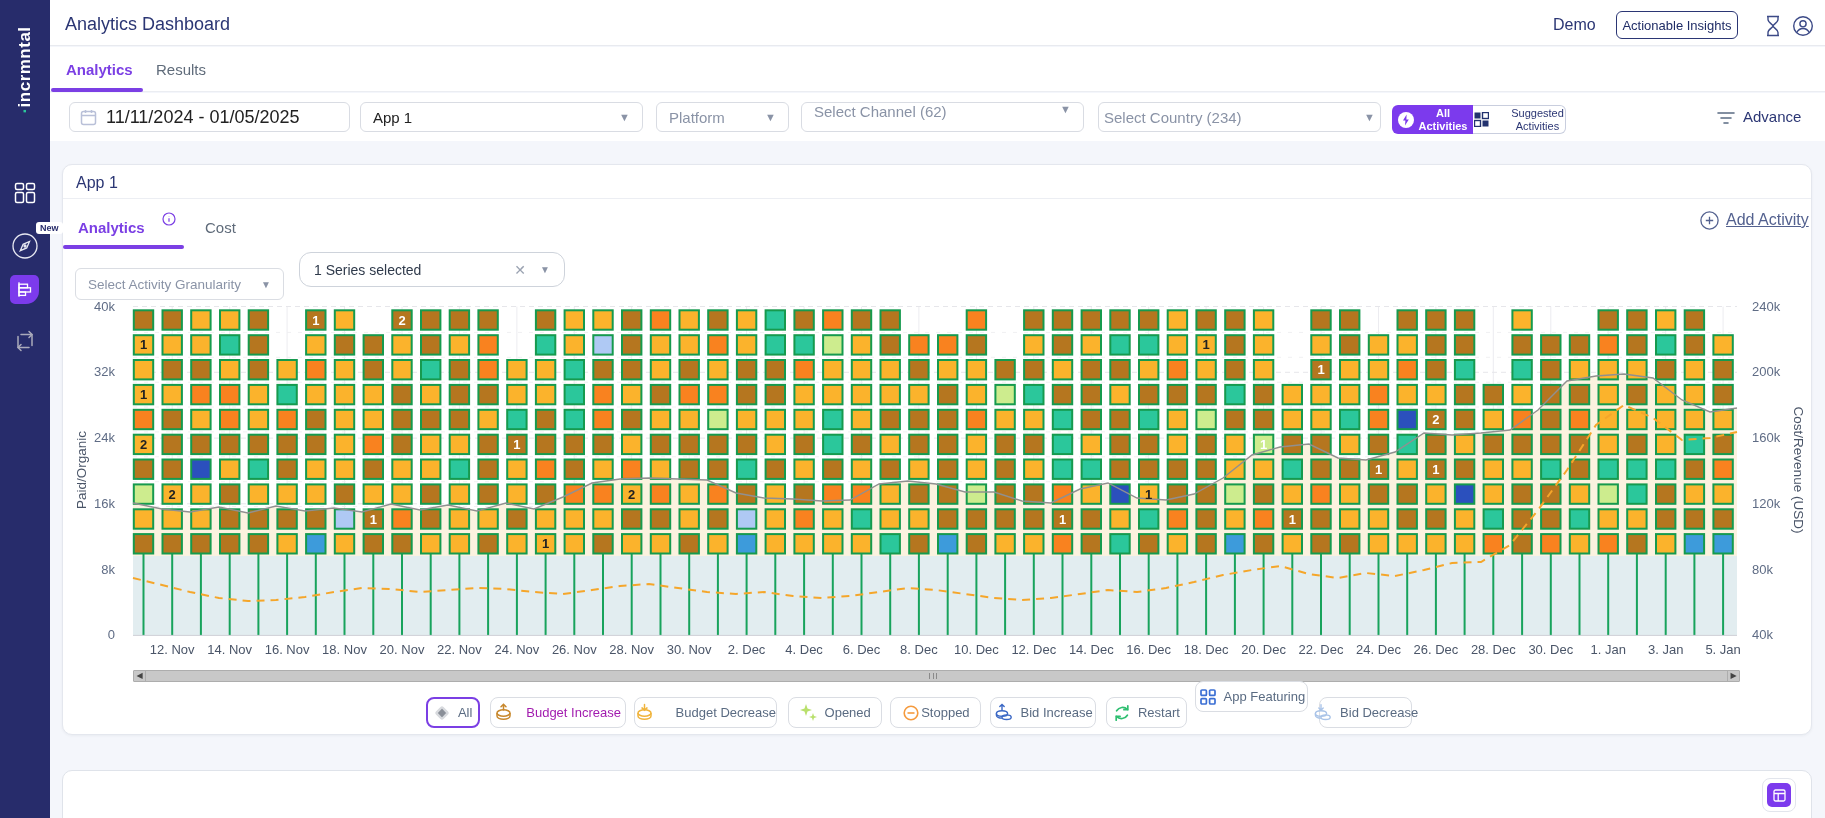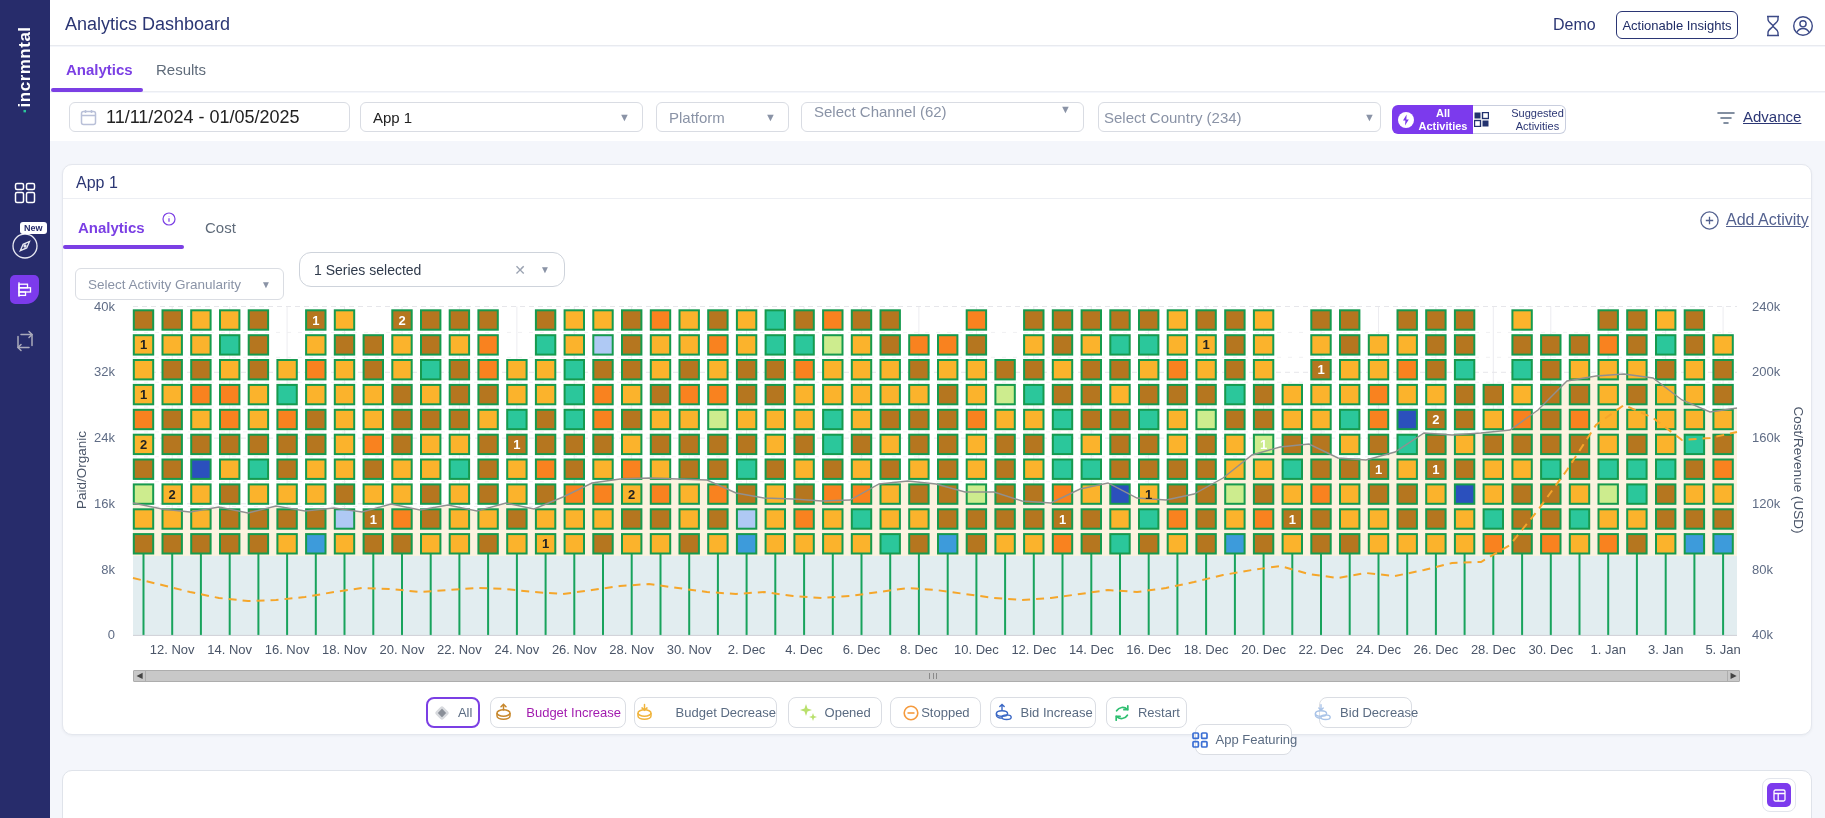--- a/index.html
+++ b/index.html
@@ -75,7 +75,7 @@
 <svg class="abs" style="left:1717px;top:111px" width="18" height="14" viewBox="0 0 18 14" stroke="#5a6b82" stroke-width="1.6" stroke-linecap="round">
     <path d="M1 2h16M4 7h10M7 12h4"></path>
   </svg>
-<div class="abs" style="left:1743px;top:108px;font-size:15px;color:#2b3674;text-decoration:underline">Advance</div>
+<div class="abs" style="left:1743px;top:108px;font-size:15px;color:#2b3674;">Advance</div>
 
 <div class="abs" style="left:62px;top:164px;width:1750px;height:571px;background:#fff;border:1px solid #e4e7ee;border-radius:10px;box-shadow:0 1px 3px rgba(20,30,60,.05)"></div>
 <div class="abs" style="left:76px;top:174px;font-size:16px;color:#2b3674">App 1</div>

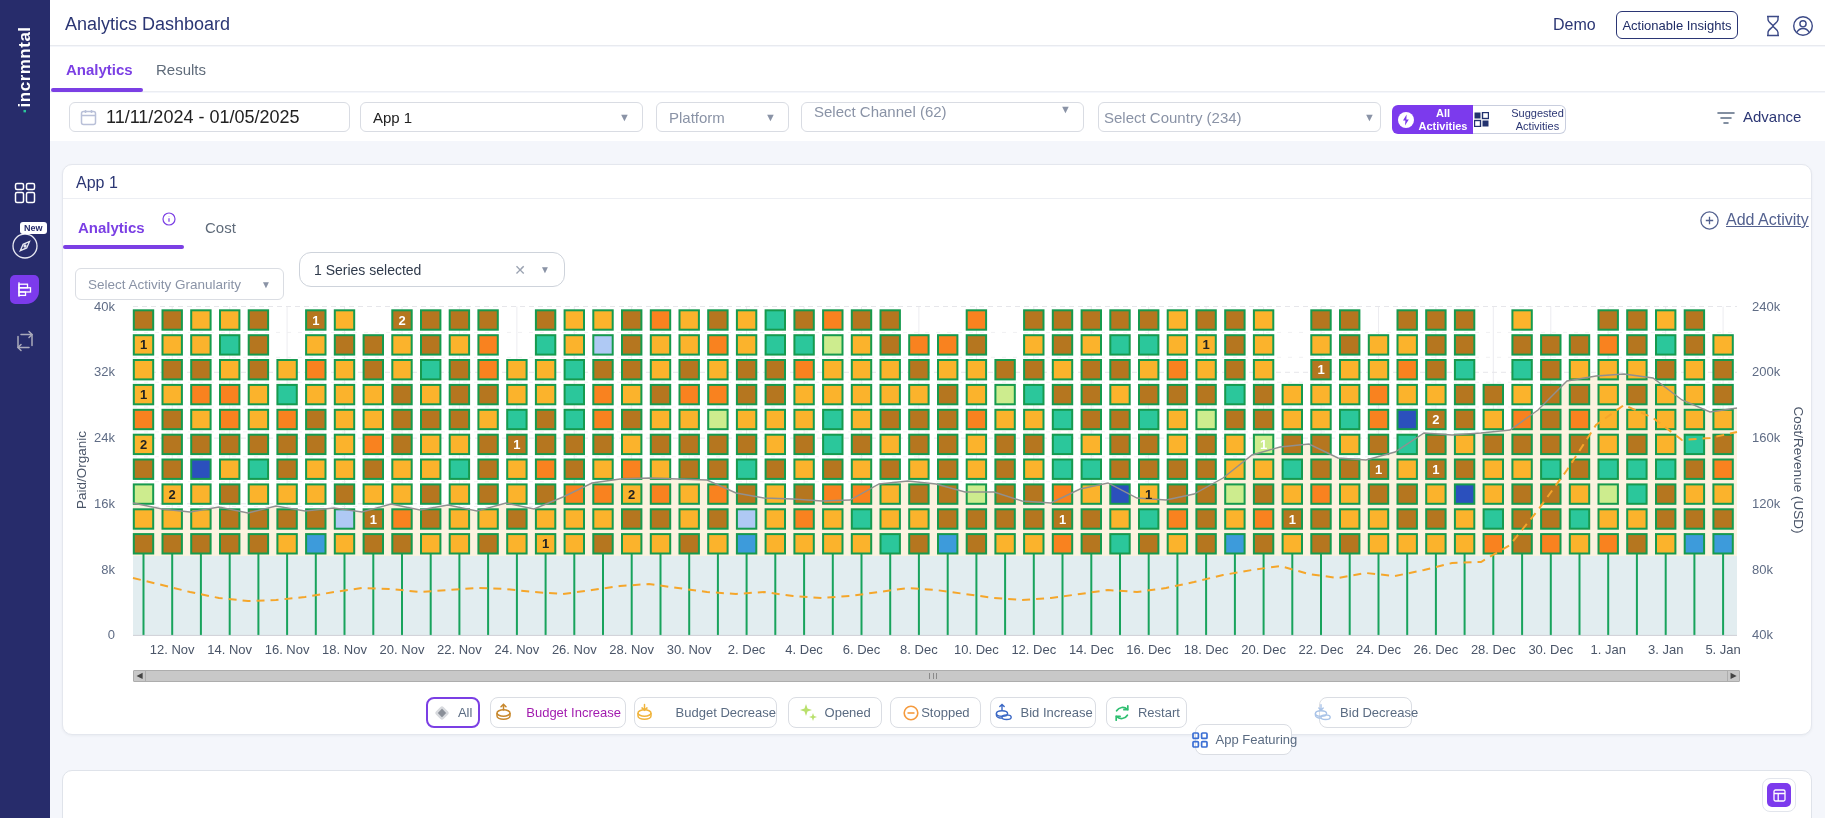--- a/index.html
+++ b/index.html
@@ -927,7 +927,7 @@
     <rect x="1.5" y="10.5" width="8" height="10" rx="1.5"></rect>
     <rect x="12.5" y="10.5" width="8" height="10" rx="1.5"></rect>
   </svg>
-<div class="abs" style="left:20px;top:222px;background:#fff;border-radius:3px;color:#272c6b;font-size:9px;padding:1px 4px;font-weight:bold;z-index:3">New</div>
+<div class="abs" style="left:36px;top:222px;background:#fff;border-radius:3px;color:#272c6b;font-size:9px;padding:1px 4px;font-weight:bold;z-index:3">New</div>
 <svg class="abs" style="left:11px;top:232px" width="28" height="28" viewBox="0 0 28 28" fill="none" stroke="#e8e9f2" stroke-width="1.3">
     <circle cx="14" cy="14" r="12"></circle>
     <path d="M18.5 9.5l-2.8 6.4-6.4 2.8 2.8-6.4z"></path>

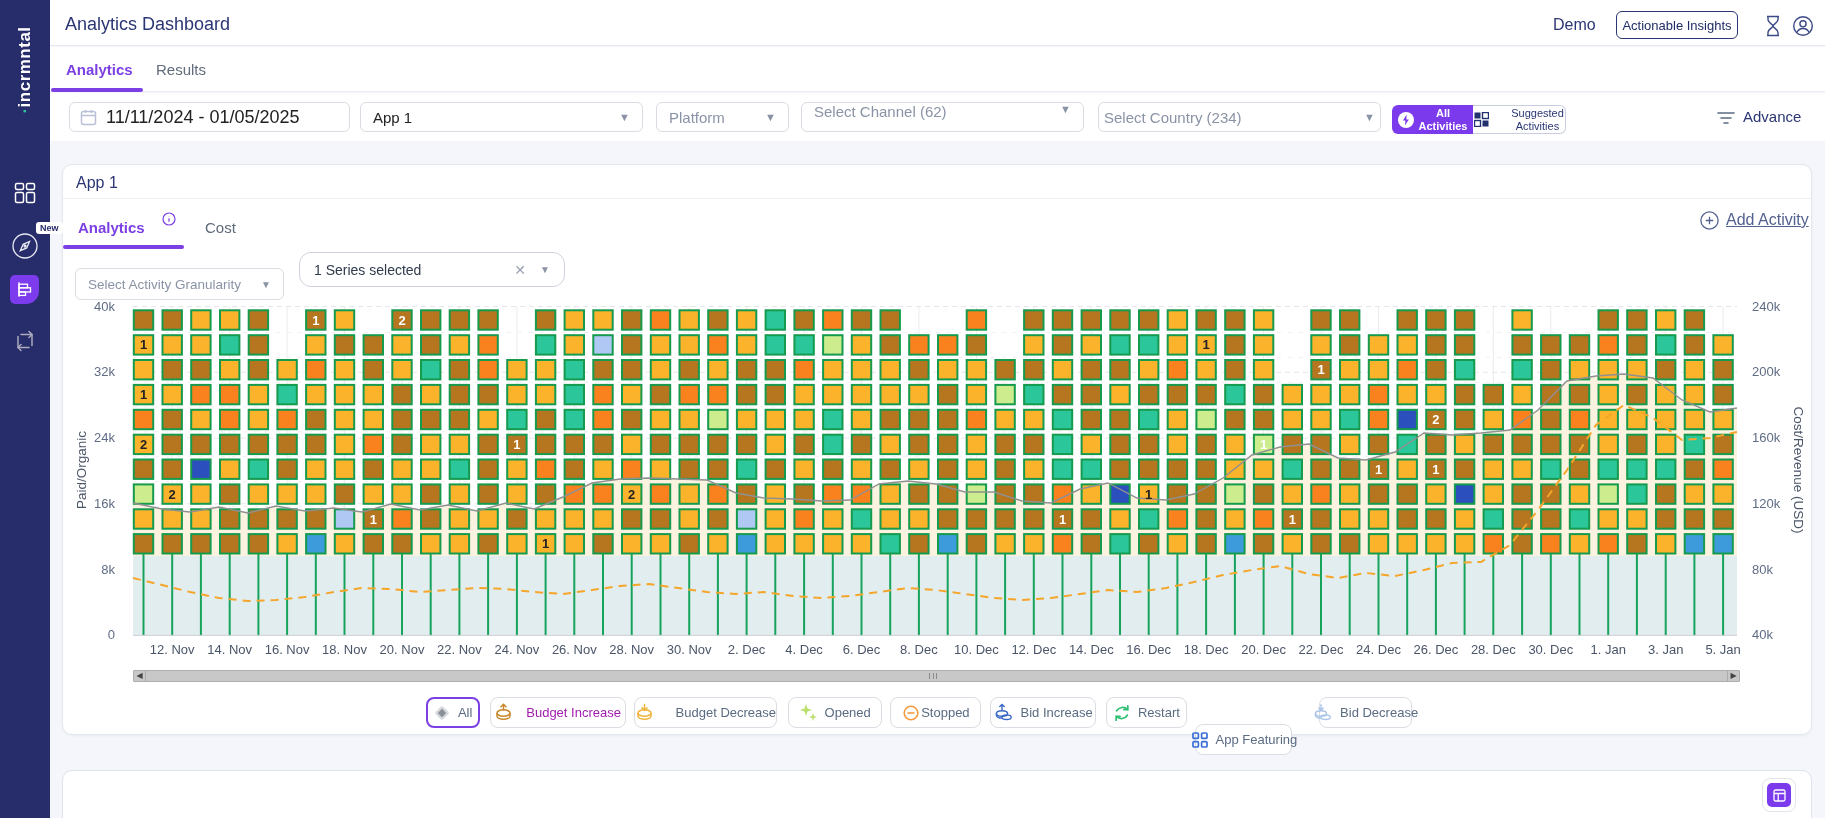--- a/index.html
+++ b/index.html
@@ -887,7 +887,7 @@
     </span>
     <span>Restart</span>
   </div>
-<div style="position:absolute;left:1195.4px;top:724px;width:97px;height:31px;background:#fff;border:1px solid #dadde3;border-radius:8px;box-sizing:border-box;display:flex;align-items:center;justify-content:center;gap:7px;color:#5a6b82;font-size:13px;white-space:nowrap">
+<div style="position:absolute;left:1195.4px;top:681px;width:113px;height:31px;background:#fff;border:1px solid #dadde3;border-radius:8px;box-sizing:border-box;display:flex;align-items:center;justify-content:center;gap:7px;color:#5a6b82;font-size:13px;white-space:nowrap">
     <span style="flex-shrink:0;display:flex">
       <svg width="18" height="18" viewBox="0 0 18 18" fill="none" stroke="#3b6fd4" stroke-width="1.7">
         <rect x="2" y="2" width="5.4" height="5.4" rx="1"></rect>

